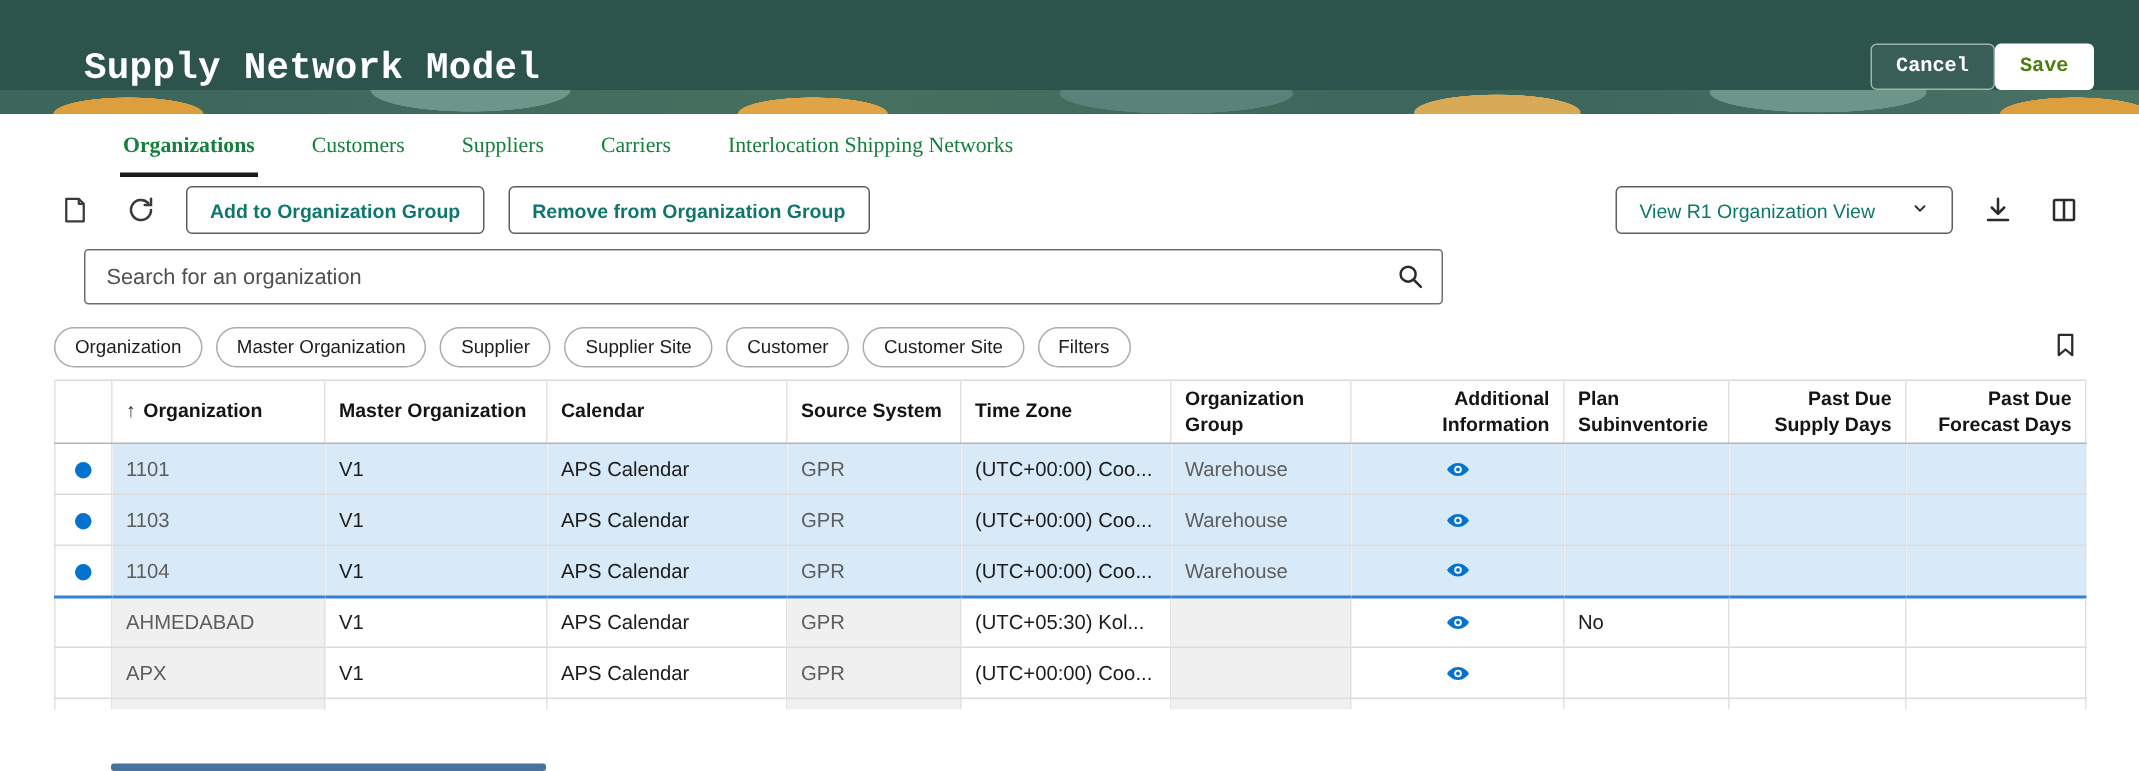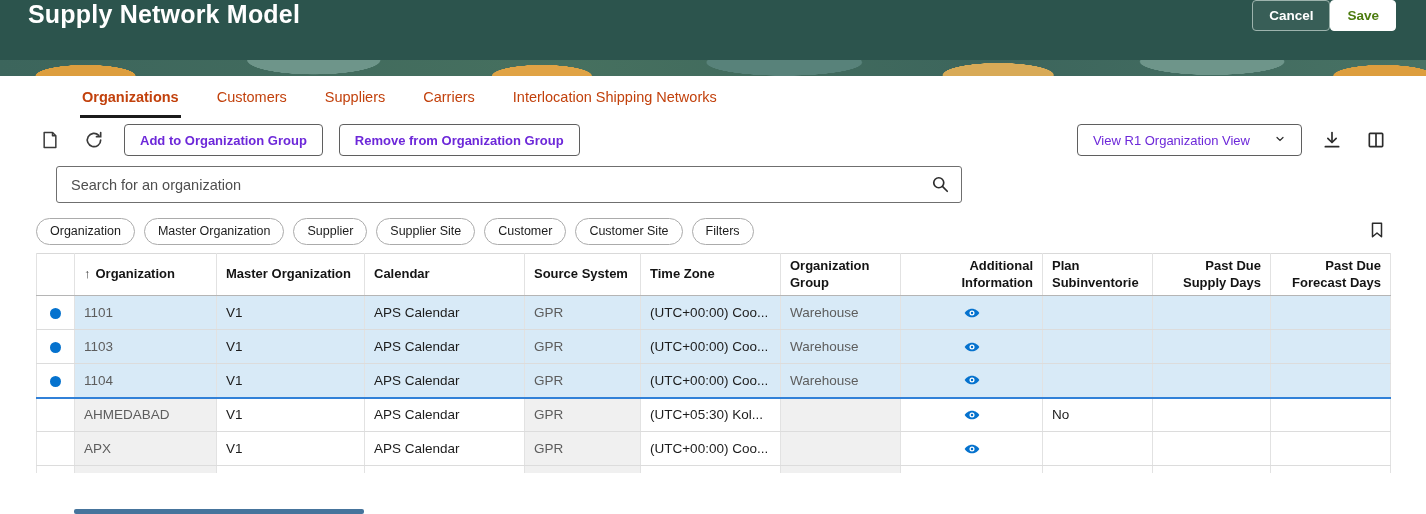--- a/index.html
+++ b/index.html
@@ -11,8 +11,9 @@
   
   .app-header{
     height:60px; background:#2c544d;
-    display:flex; align-items:flex-start; justify-content:space-between;
-    padding:0 30px 0 28px;
+    display:flex; align-items:flex-end; justify-content:space-between;
+    padding:0 30px 0 56px;
+    font-family:Liberation Mono, monospace;
   }
   .app-header h1{ color:#fff; font-size:25px; font-weight:bold; letter-spacing:.2px;}
   .header-actions{ display:flex; }

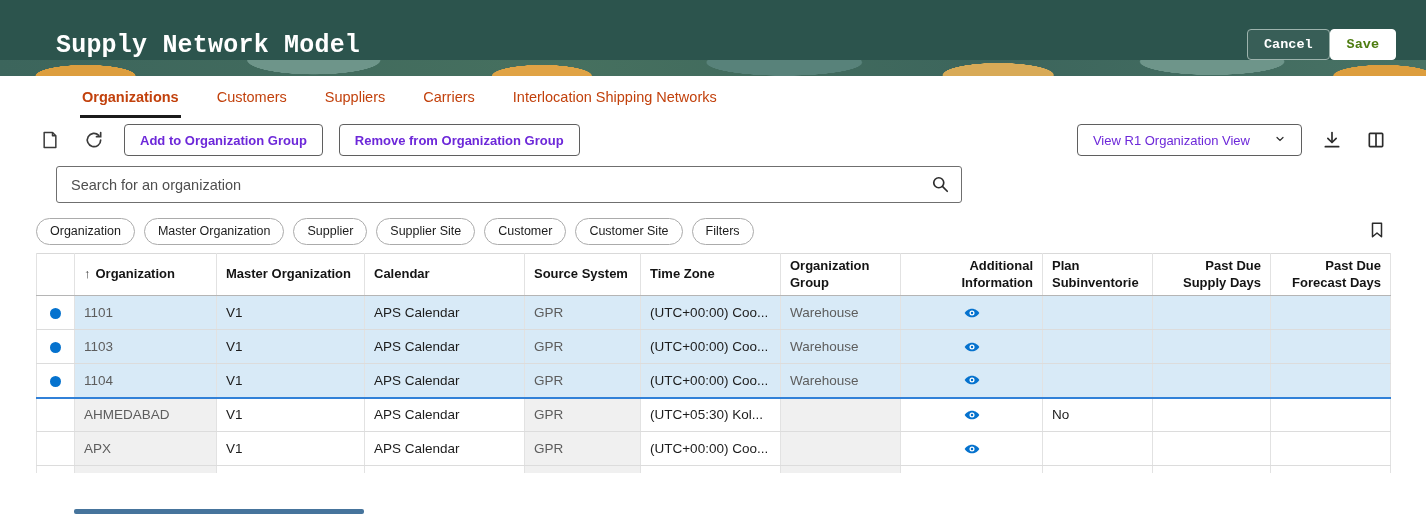--- a/index.html
+++ b/index.html
@@ -38,7 +38,7 @@
   
   .tabs{ display:flex; gap:34px; height:42px; padding-left:80px; align-items:stretch; background:#fff;}
   .tab{
-    background:none; border:none; font-family:Liberation Sans, sans-serif; font-size:14.5px; color:#c2410c;
+    background:none; border:none; font-family:Liberation Serif, serif; font-size:14.5px; color:#15803d;
     display:flex; align-items:center; cursor:pointer;
     border-top:3px solid transparent; border-bottom:3px solid transparent; padding:17px 2px;
   }

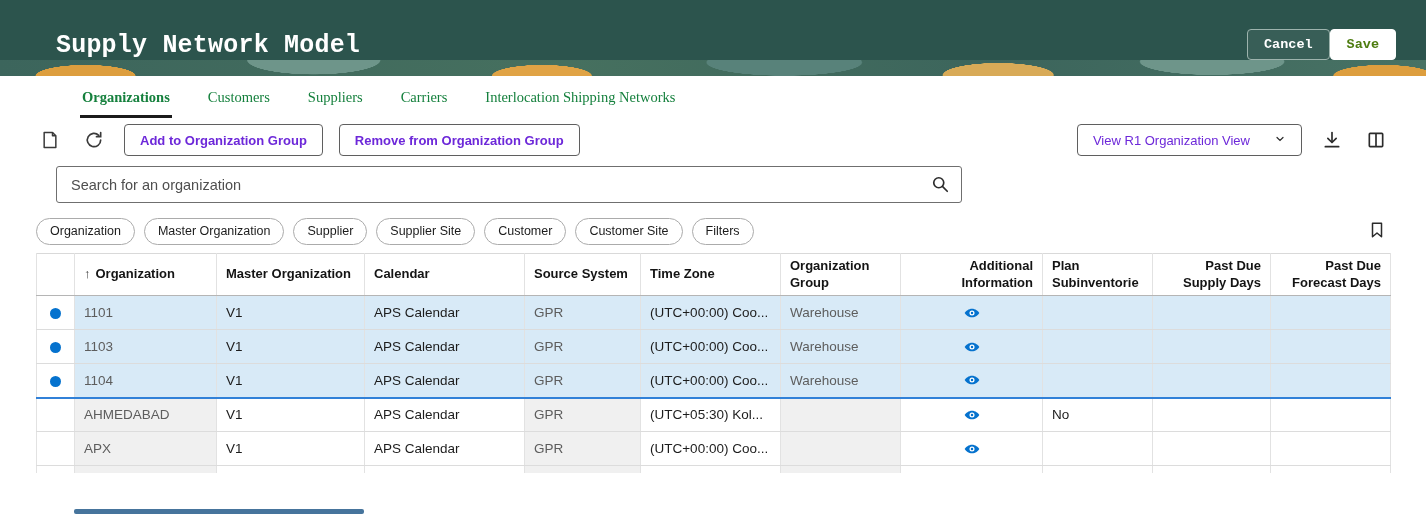--- a/index.html
+++ b/index.html
@@ -48,7 +48,7 @@
   .icon-btn{ background:none;border:none; width:28px;height:28px; display:flex; align-items:center; justify-content:center; cursor:pointer;}
   .btn{
     height:32px; padding:0 15px; background:#fff; border:1px solid #5f5f5f; border-radius:4px;
-    font-family:inherit; font-size:13px; font-weight:bold; color:#6d28d9;
+    font-family:inherit; font-size:13px; font-weight:bold; color:#0f766e;
     display:flex; align-items:center; gap:8px; cursor:pointer; white-space:nowrap;
   }
   .btn.view{ font-weight:normal;gap:24px; }

